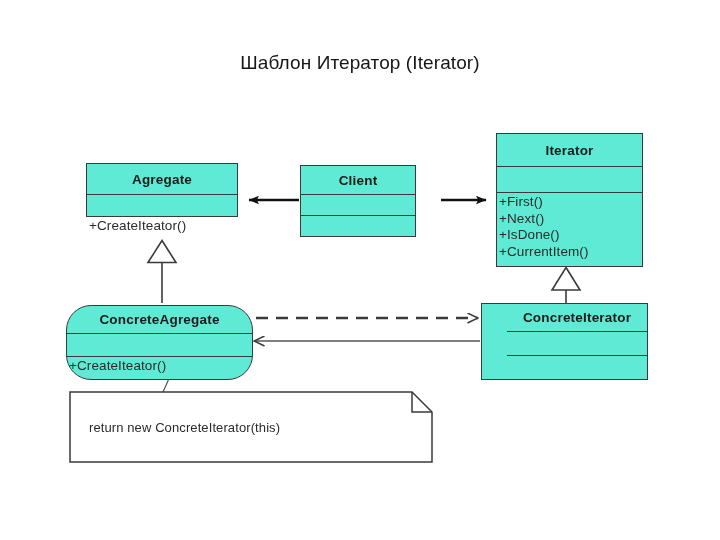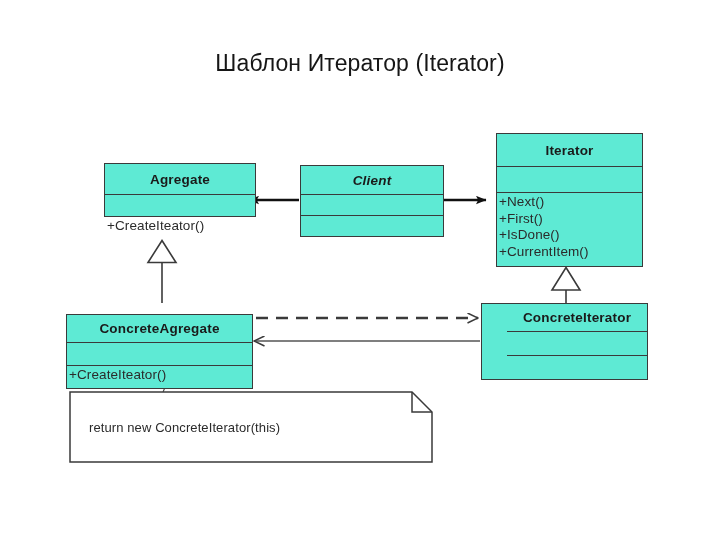--- a/index.html
+++ b/index.html
@@ -12,7 +12,7 @@
 
   .title{
     position:absolute;left:0;top:46px;width:720px;
-    text-align:center;font-size:23px;font-weight:400;color:#161616;
+    text-align:center;font-size:19px;font-weight:400;color:#161616;
     letter-spacing:0.1px;line-height:34px;white-space:nowrap;
   }
 

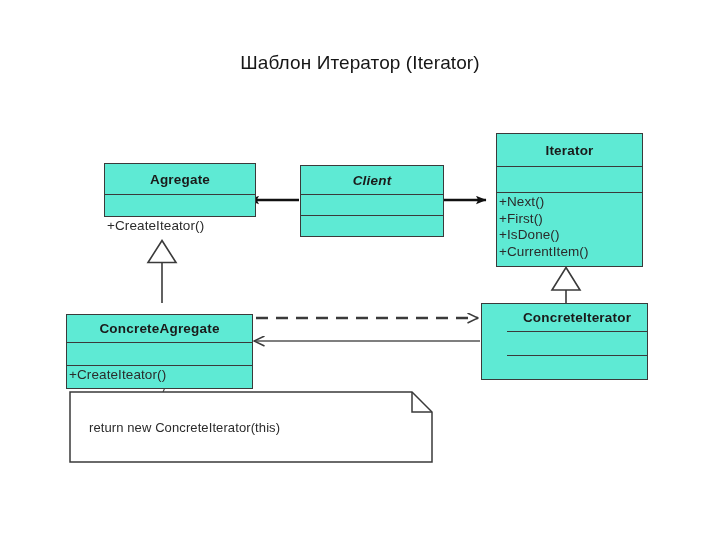--- a/index.html
+++ b/index.html
@@ -103,7 +103,7 @@
     </g>
   </svg>
 
-  <div class="cls" style="left:104px;top:163px;width:152px;height:54px;">
+  <div class="cls" style="left:86px;top:163px;width:152px;height:54px;">
     <div class="comp cname" style="height:30px;">Agregate</div>
     <div class="comp" style="height:22px;"></div>
     <div class="comp ops" style="height:23px;">

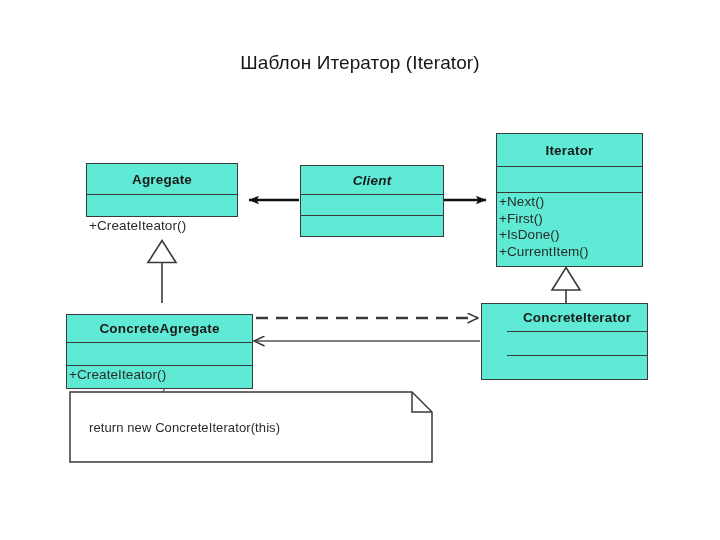--- a/index.html
+++ b/index.html
@@ -111,7 +111,7 @@
     </div>
   </div>
 
-  <div class="cls" style="left:300px;top:165px;width:144px;height:72px;font-style:italic;">
+  <div class="cls" style="left:300px;top:165px;width:116px;height:72px;">
     <div class="comp cname" style="height:28px;">Client</div>
     <div class="comp" style="height:21px;"></div>
     <div class="comp" style="height:21px;"></div>

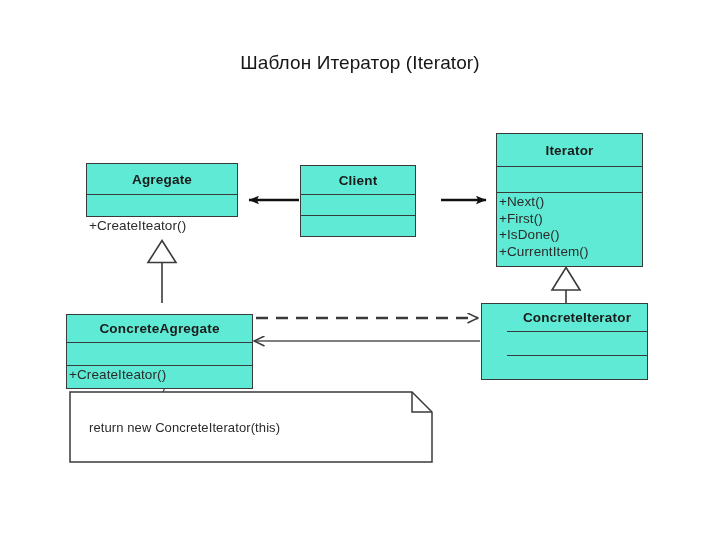--- a/index.html
+++ b/index.html
@@ -121,8 +121,8 @@
     <div class="comp cname" style="height:32px;">Iterator</div>
     <div class="comp" style="height:26px;"></div>
     <div class="comp ops" style="height:74px;">
+      <div class="op">+First()</div>
       <div class="op">+Next()</div>
-      <div class="op">+First()</div>
       <div class="op">+IsDone()</div>
       <div class="op">+CurrentItem()</div>
     </div>

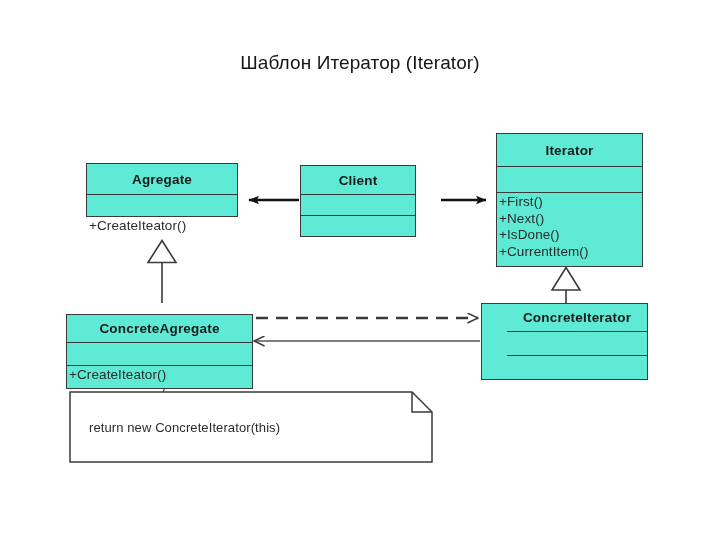--- a/index.html
+++ b/index.html
@@ -128,7 +128,7 @@
     </div>
   </div>
 
-  <div class="cls" style="left:66px;top:314px;width:187px;height:75px;">
+  <div class="cls" style="left:66px;top:305px;width:187px;height:75px;border-radius:25px;">
     <div class="comp cname" style="height:27px;">ConcreteAgregate</div>
     <div class="comp" style="height:23px;"></div>
     <div class="comp ops" style="height:22px;">

